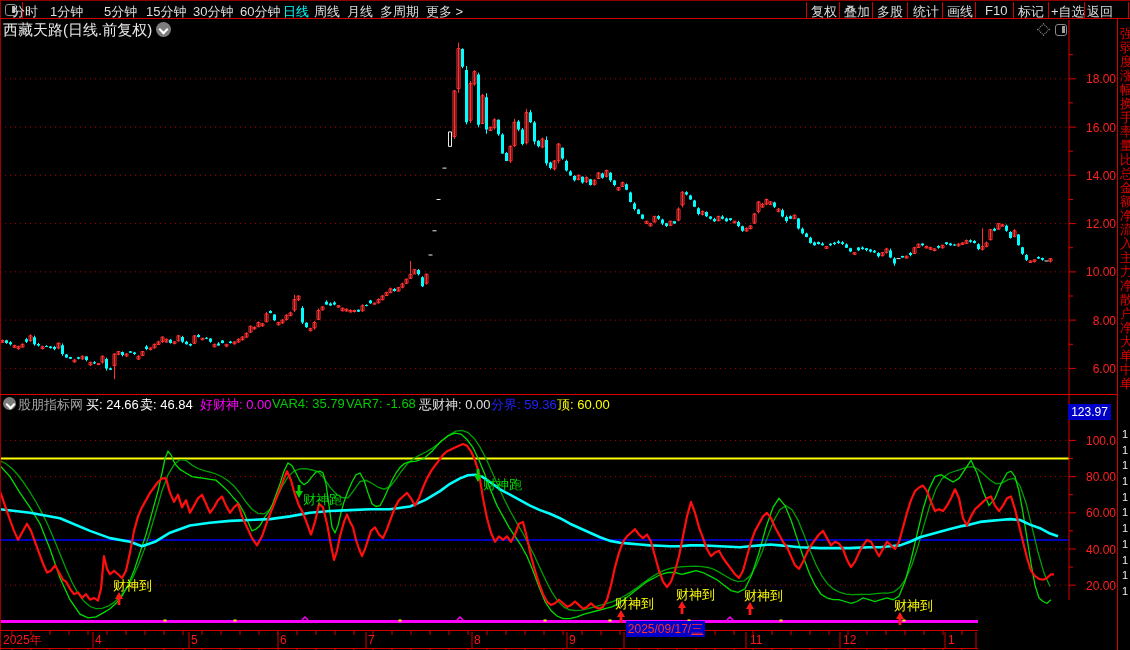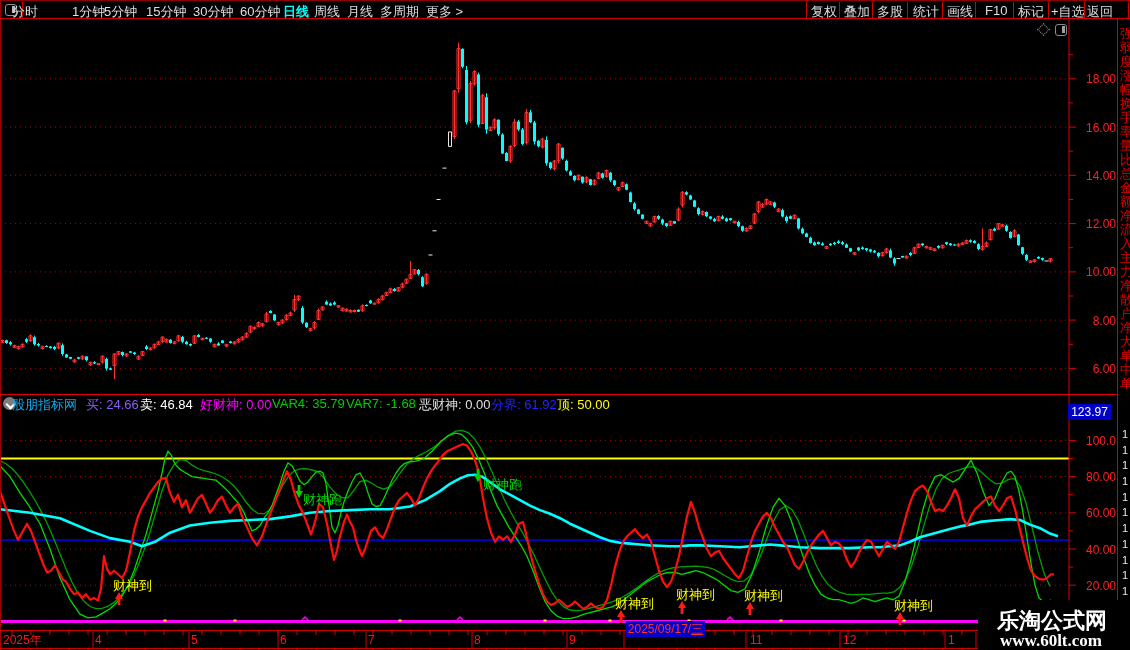--- a/index.html
+++ b/index.html
@@ -270,7 +270,7 @@
       </div>
   <div class="sep" style="left:22px"></div>
   <div class="m" style="left:12px">分时</div>
-  <div class="m" style="left:72px">1分钟</div>
+  <div class="m" style="left:50px">1分钟</div>
   <div class="m" style="left:104px">5分钟</div>
   <div class="m" style="left:146px">15分钟</div>
   <div class="m" style="left:193px">30分钟</div>

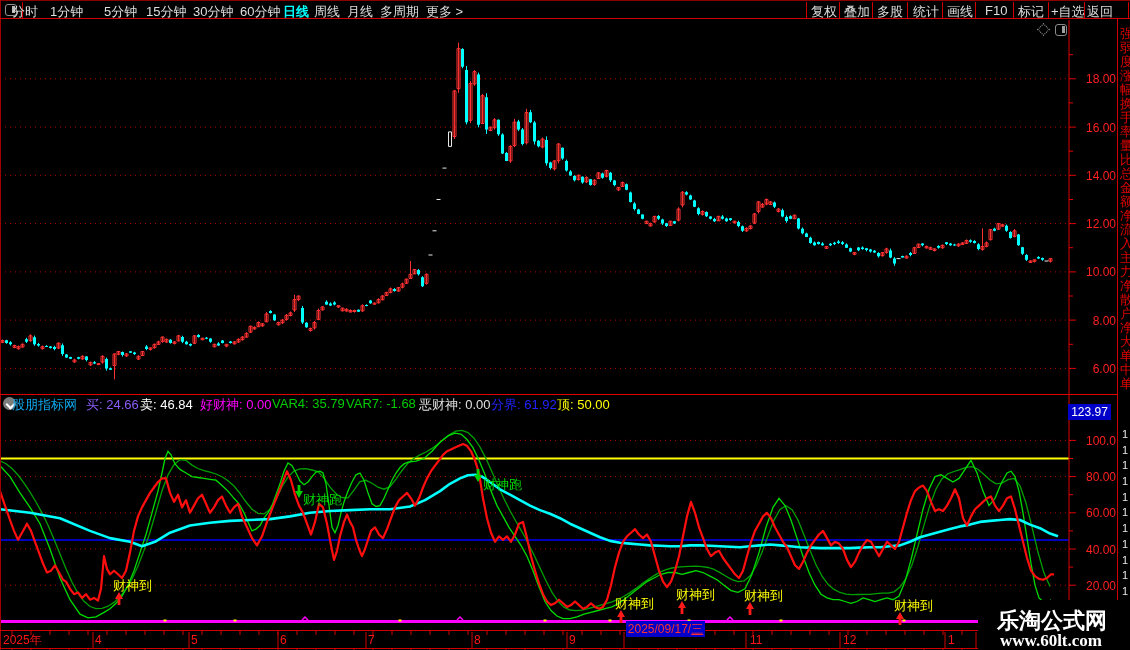--- a/index.html
+++ b/index.html
@@ -8,7 +8,7 @@
 #menubar { position:absolute; left:0; top:0; width:1130px; height:19px;
   border-top:1px solid #8c0000; border-bottom:1px solid #d00000; }
 .m { position:absolute; top:2px; font-size:13px; color:#dedede; white-space:nowrap; }
-.cy { color:#00ffff;font-weight:bold; }
+.cy { color:#00ffff; }
 .sep { position:absolute; top:1px; width:1px; height:17px; background:#d00000; }
 #lico { position:absolute; left:5px; top:3px; width:12px; height:12px; border:1.5px solid #909090;
   border-radius:3px; }

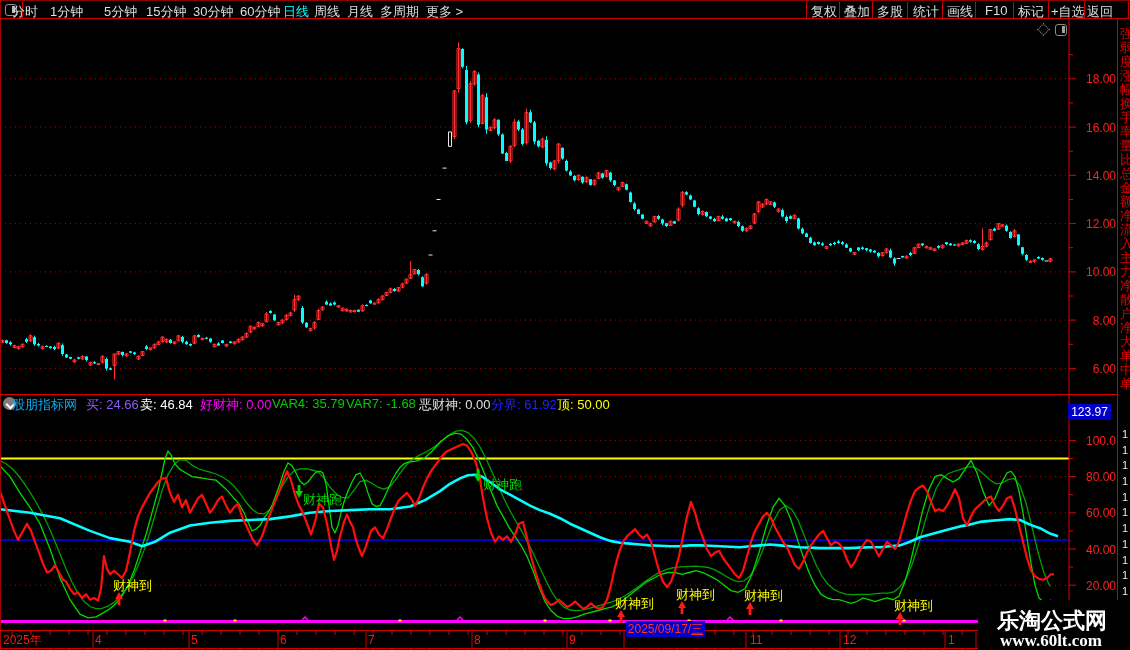--- a/index.html
+++ b/index.html
@@ -301,6 +301,7 @@
   <div class="m" style="left:1087px">返回</div>
 </div>
 
+<div id="title">西藏天路(日线.前复权) <span class="circ"></span></div>
 <div id="tdia"></div>
 <div id="ticn">
       <i></i>

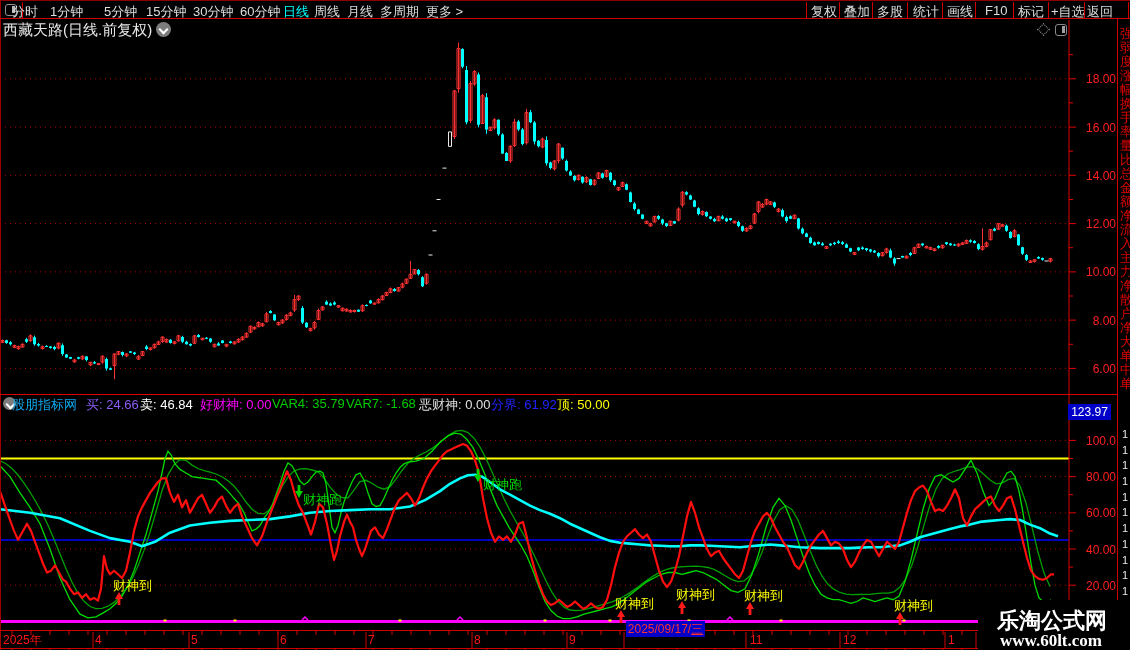--- a/index.html
+++ b/index.html
@@ -309,7 +309,7 @@
 
 <div id="hdr">
   <span class="circ" style="position:absolute;left:3px;top:1px;width:13px;height:13px"></span>
-  <span style="position:absolute;left:12px;color:#0ea5e9">股朋指标网</span>
+  <span style="position:absolute;left:18px;color:#a3a3a3">股朋指标网</span>
   <span style="position:absolute;left:86px;color:#8b5cf6">买: 24.66</span>
   <span style="position:absolute;left:140px;color:#ffffff">卖: 46.84</span>
   <span style="position:absolute;left:200px;color:#ff00ff">好财神: 0.00</span>

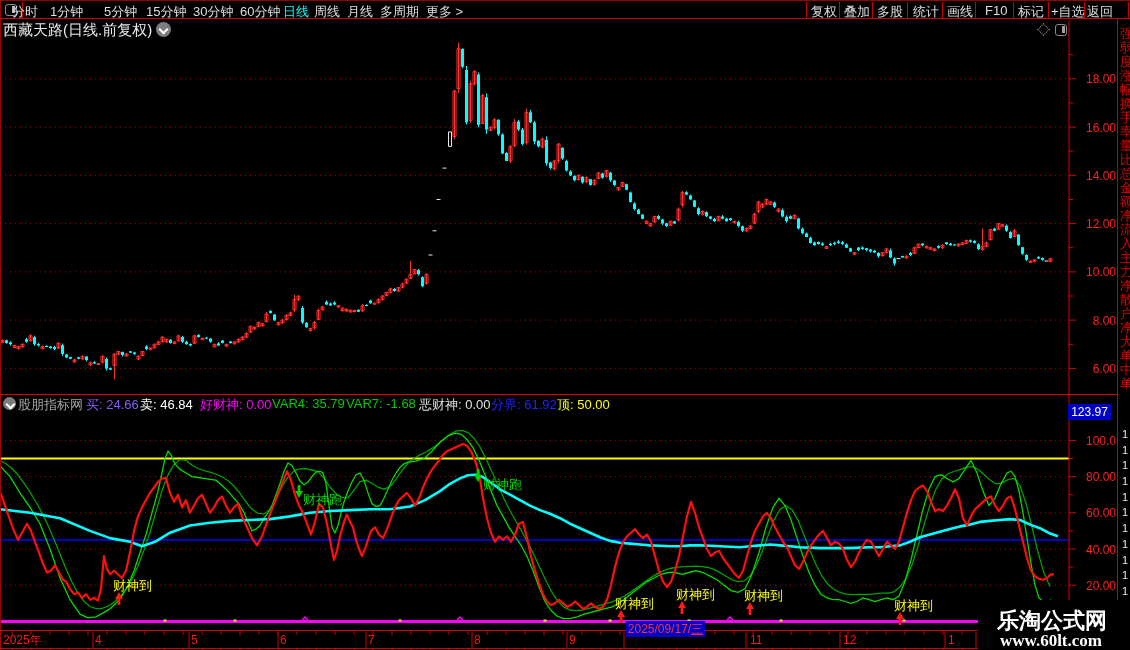--- a/index.html
+++ b/index.html
@@ -310,7 +310,7 @@
 <div id="hdr">
   <span class="circ" style="position:absolute;left:3px;top:1px;width:13px;height:13px"></span>
   <span style="position:absolute;left:18px;color:#a3a3a3">股朋指标网</span>
-  <span style="position:absolute;left:86px;color:#8b5cf6">买: 24.66</span>
+  <span style="position:absolute;left:86px;color:#ffffff">买: 24.66</span>
   <span style="position:absolute;left:140px;color:#ffffff">卖: 46.84</span>
   <span style="position:absolute;left:200px;color:#ff00ff">好财神: 0.00</span>
   <span style="position:absolute;left:272px;color:#00cc00">VAR4: 35.79</span>

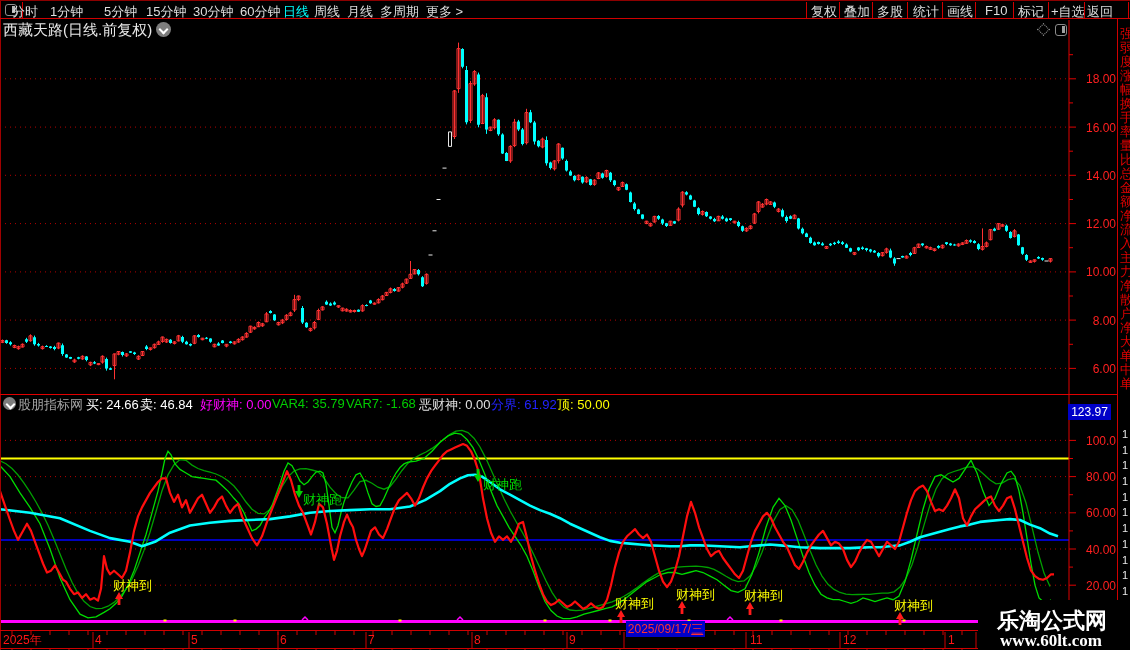--- a/index.html
+++ b/index.html
@@ -316,7 +316,7 @@
   <span style="position:absolute;left:272px;color:#00cc00">VAR4: 35.79</span>
   <span style="position:absolute;left:346px;color:#00cc00">VAR7: -1.68</span>
   <span style="position:absolute;left:419px;color:#e0e0e0">恶财神: 0.00</span>
-  <span style="position:absolute;left:491px;color:#2222ff">分界: 61.92</span>
+  <span style="position:absolute;left:491px;color:#2222ff">分界: 59.36</span>
   <span style="position:absolute;left:557px;color:#ffff00">顶: 50.00</span>
 </div>
 

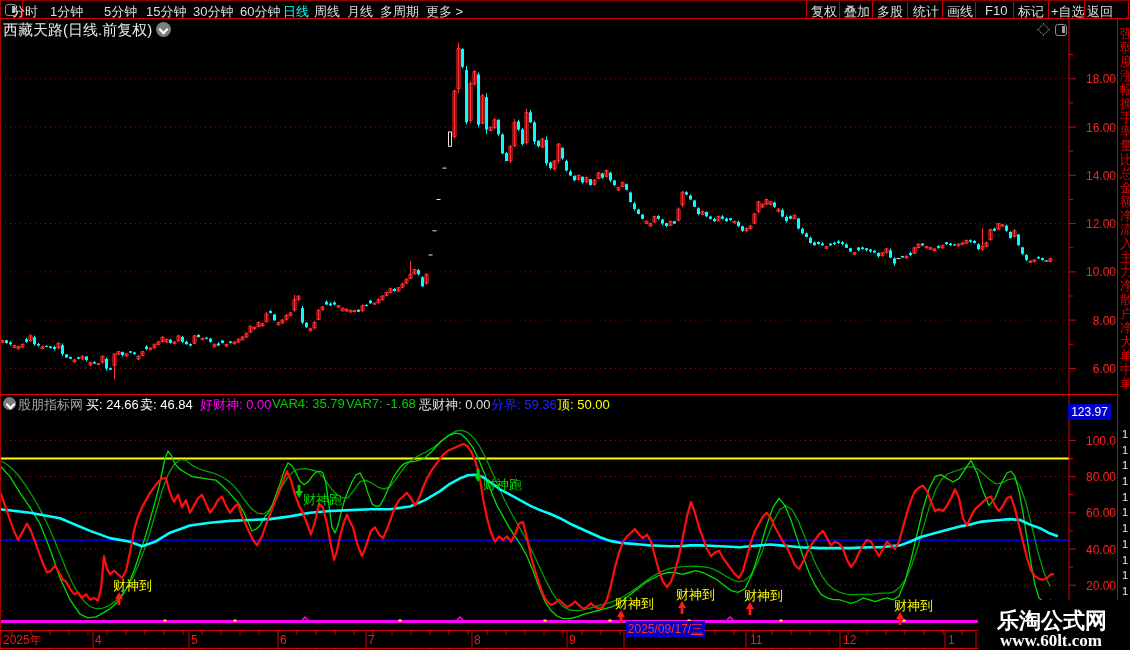--- a/index.html
+++ b/index.html
@@ -317,7 +317,7 @@
   <span style="position:absolute;left:346px;color:#00cc00">VAR7: -1.68</span>
   <span style="position:absolute;left:419px;color:#e0e0e0">恶财神: 0.00</span>
   <span style="position:absolute;left:491px;color:#2222ff">分界: 59.36</span>
-  <span style="position:absolute;left:557px;color:#ffff00">顶: 50.00</span>
+  <span style="position:absolute;left:557px;color:#ffff00">顶: 60.00</span>
 </div>
 
 <div id="vbox">123.97</div>

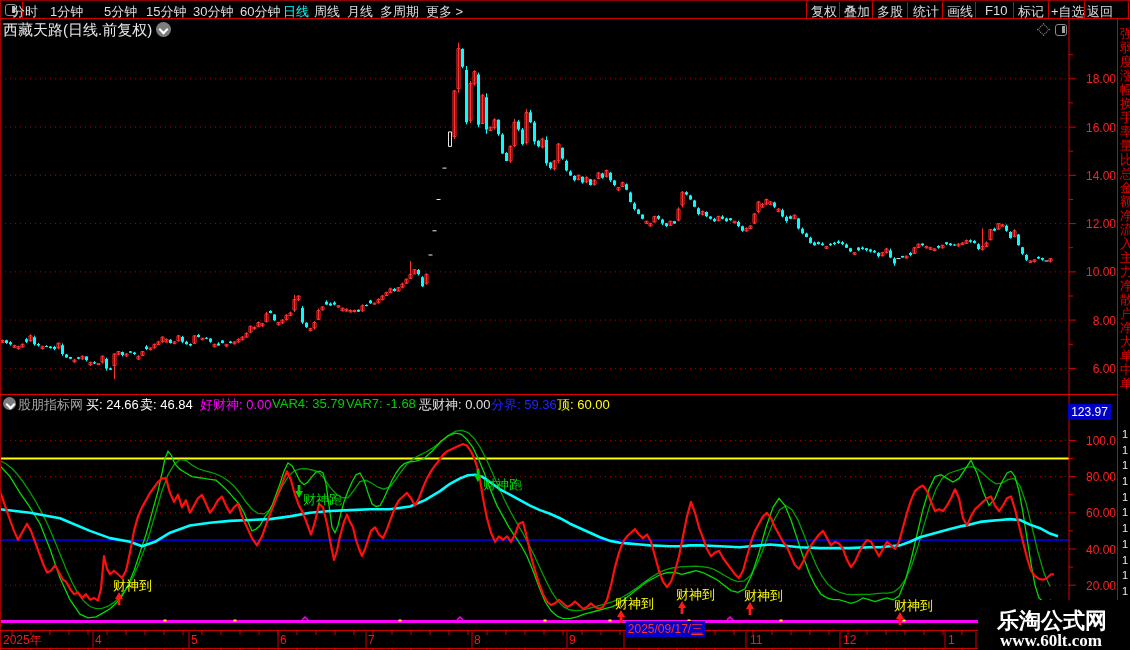--- a/index.html
+++ b/index.html
@@ -359,9 +359,5 @@
     <div class="swht" style="top:554px">1</div>
     <div class="swht" style="top:569px">1</div>
     <div class="swht" style="top:585px">1</div>
-<div id="wm">
-      <div class="l1">乐淘公式网</div>
-      <div class="l2">www.60lt.com</div>
-    </div>
 </div>
 </body></html>

